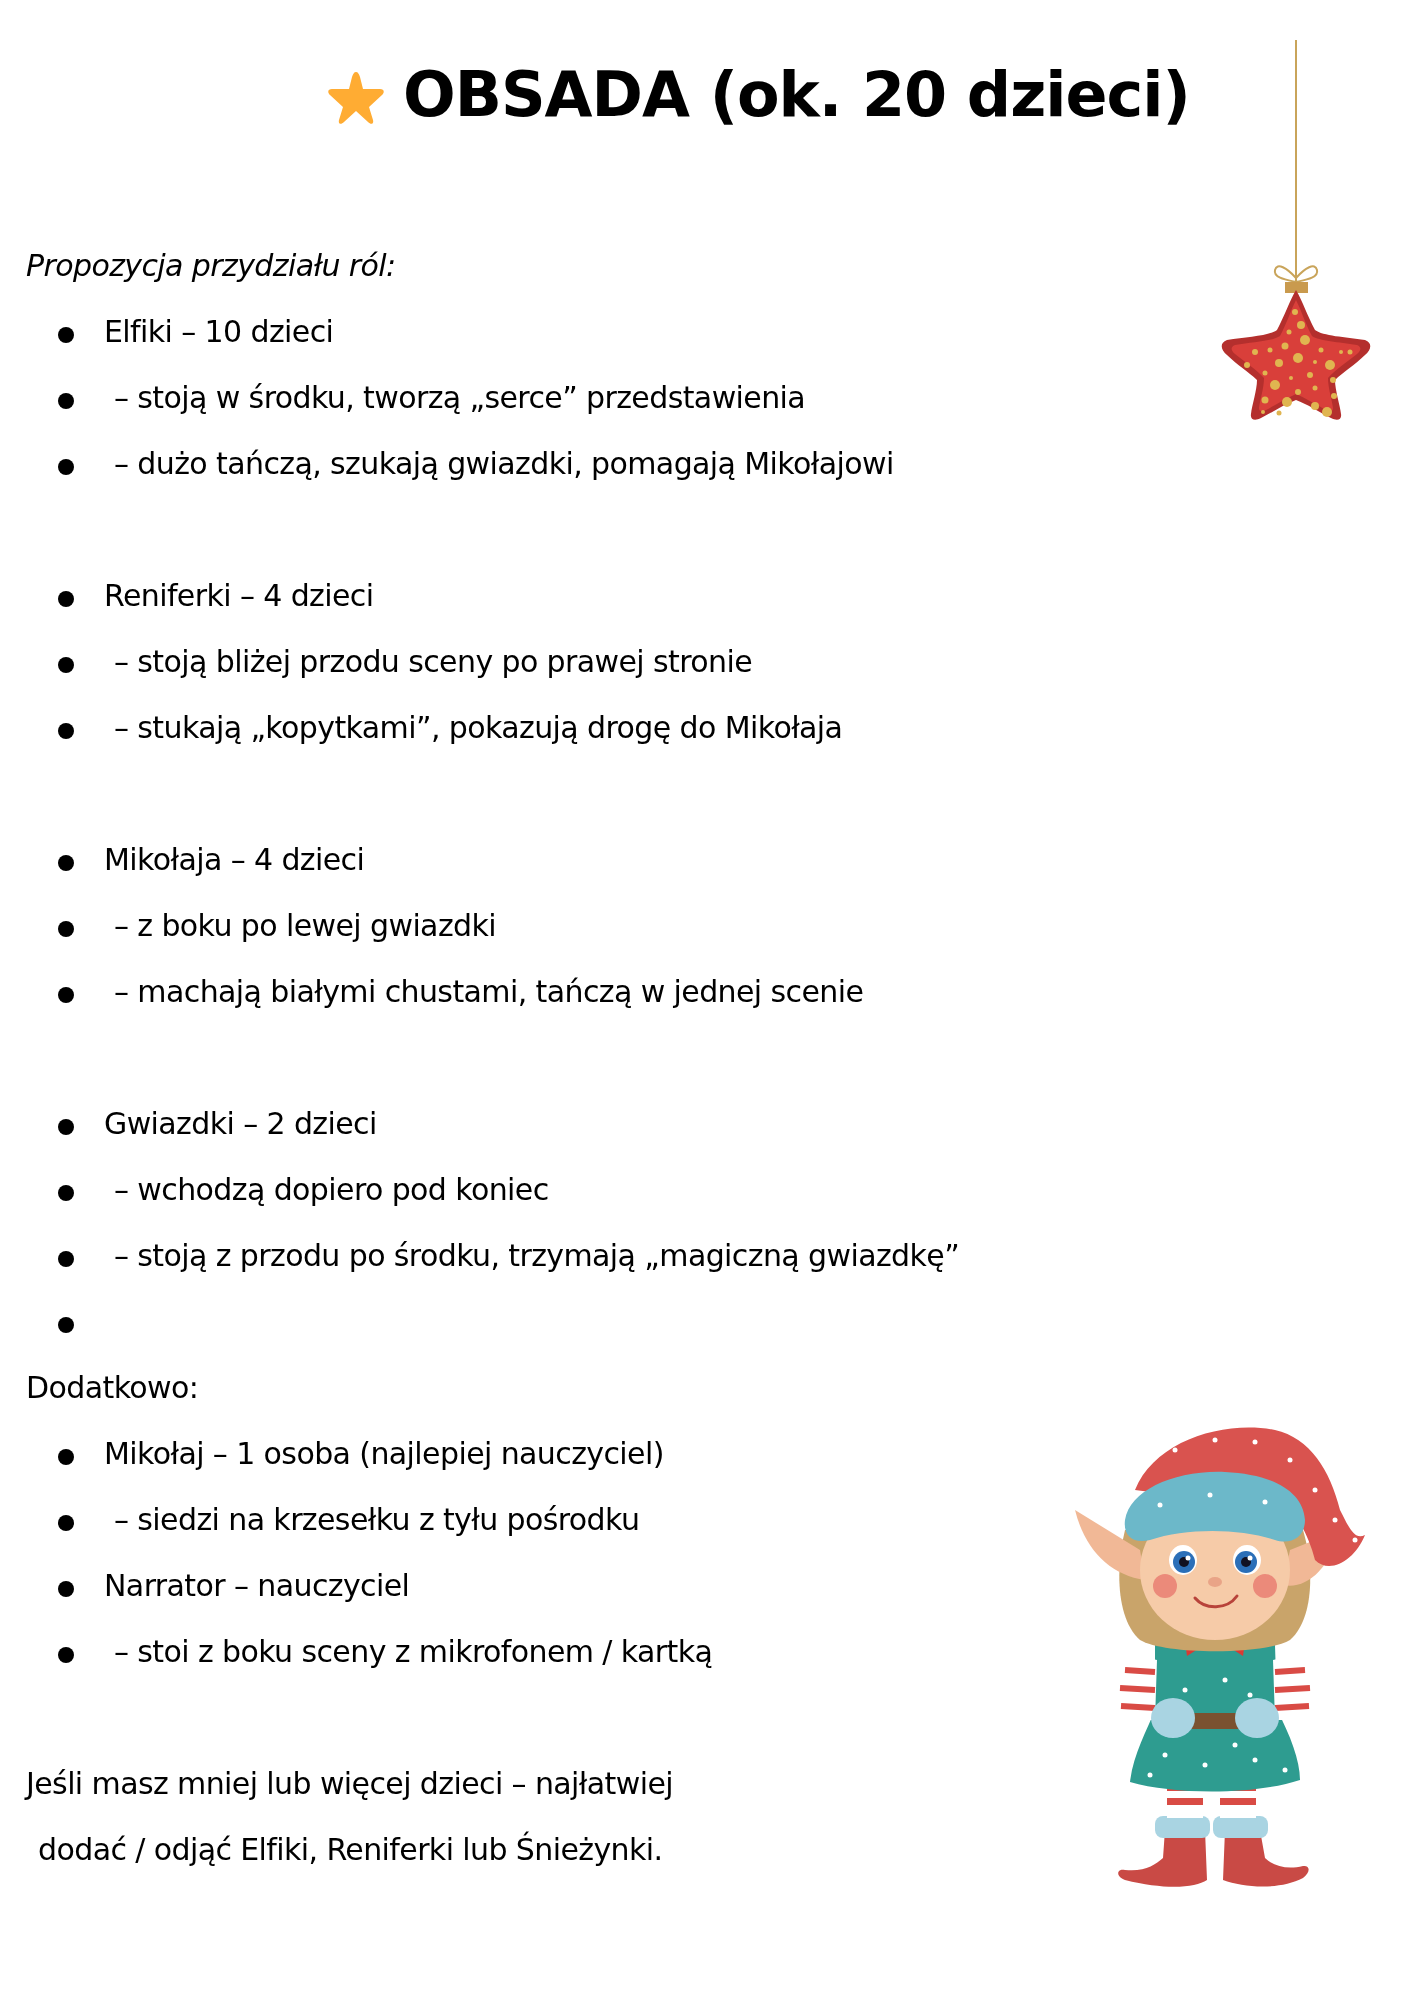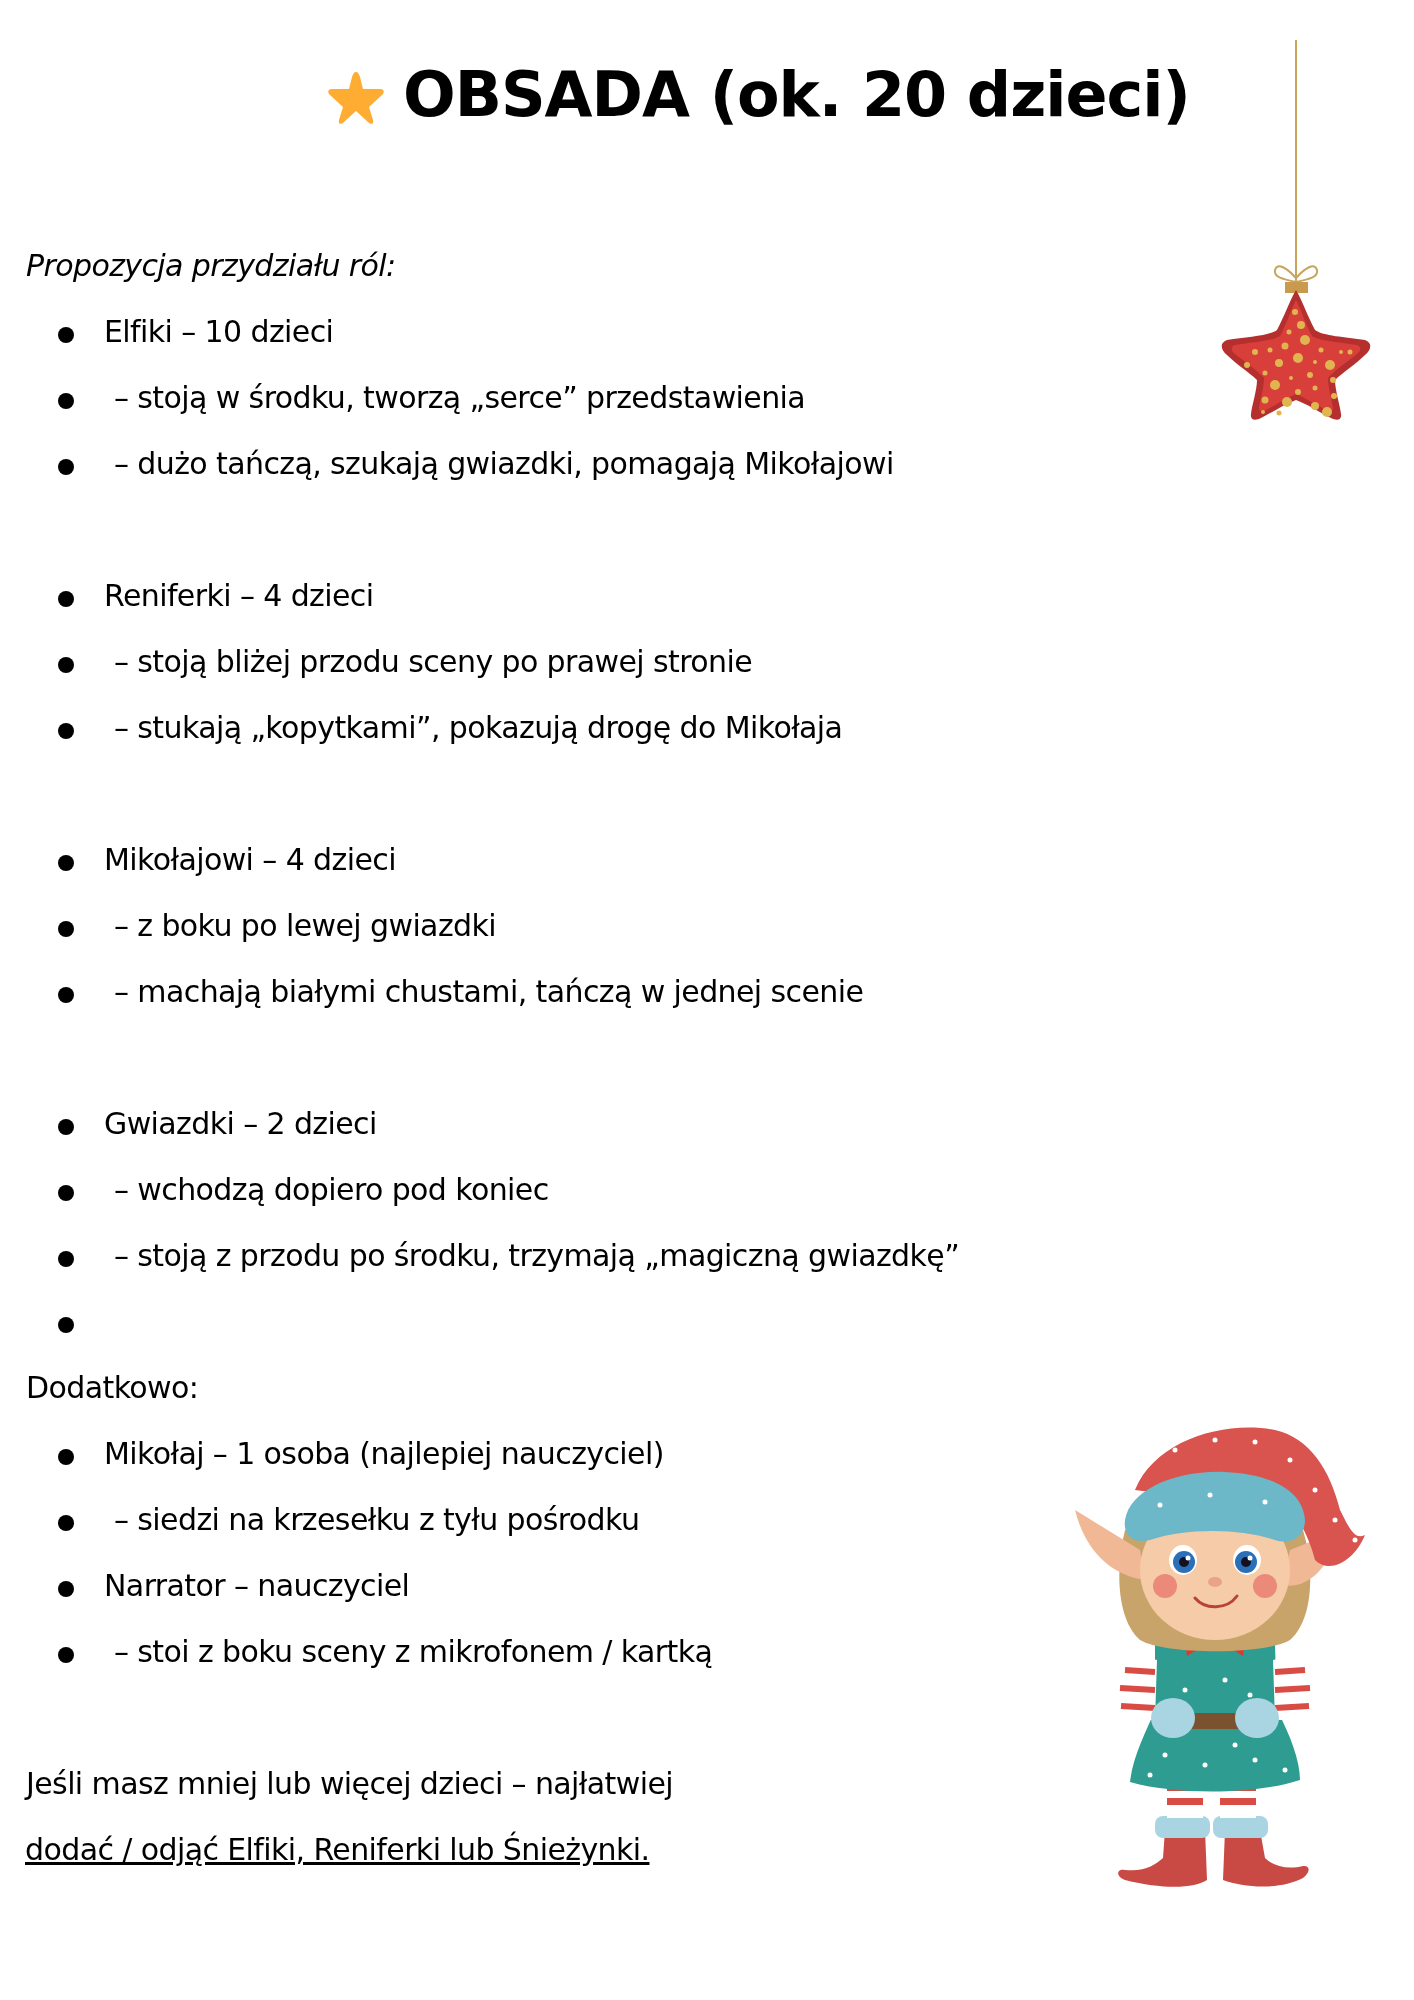--- a/index.html
+++ b/index.html
@@ -66,7 +66,7 @@
 
   <div class="line bullet-row" style="top:827px;">
     <span class="bullet"></span>
-    <span class="bullet-text"><span class="bold">Mikołajowi</span><span> – 4 dzieci</span></span>
+    <span class="bullet-text"><span class="bold">Mikołaja</span><span> – 4 dzieci</span></span>
   </div>
   <div class="line bullet-row" style="top:893px;">
     <span class="bullet"></span>

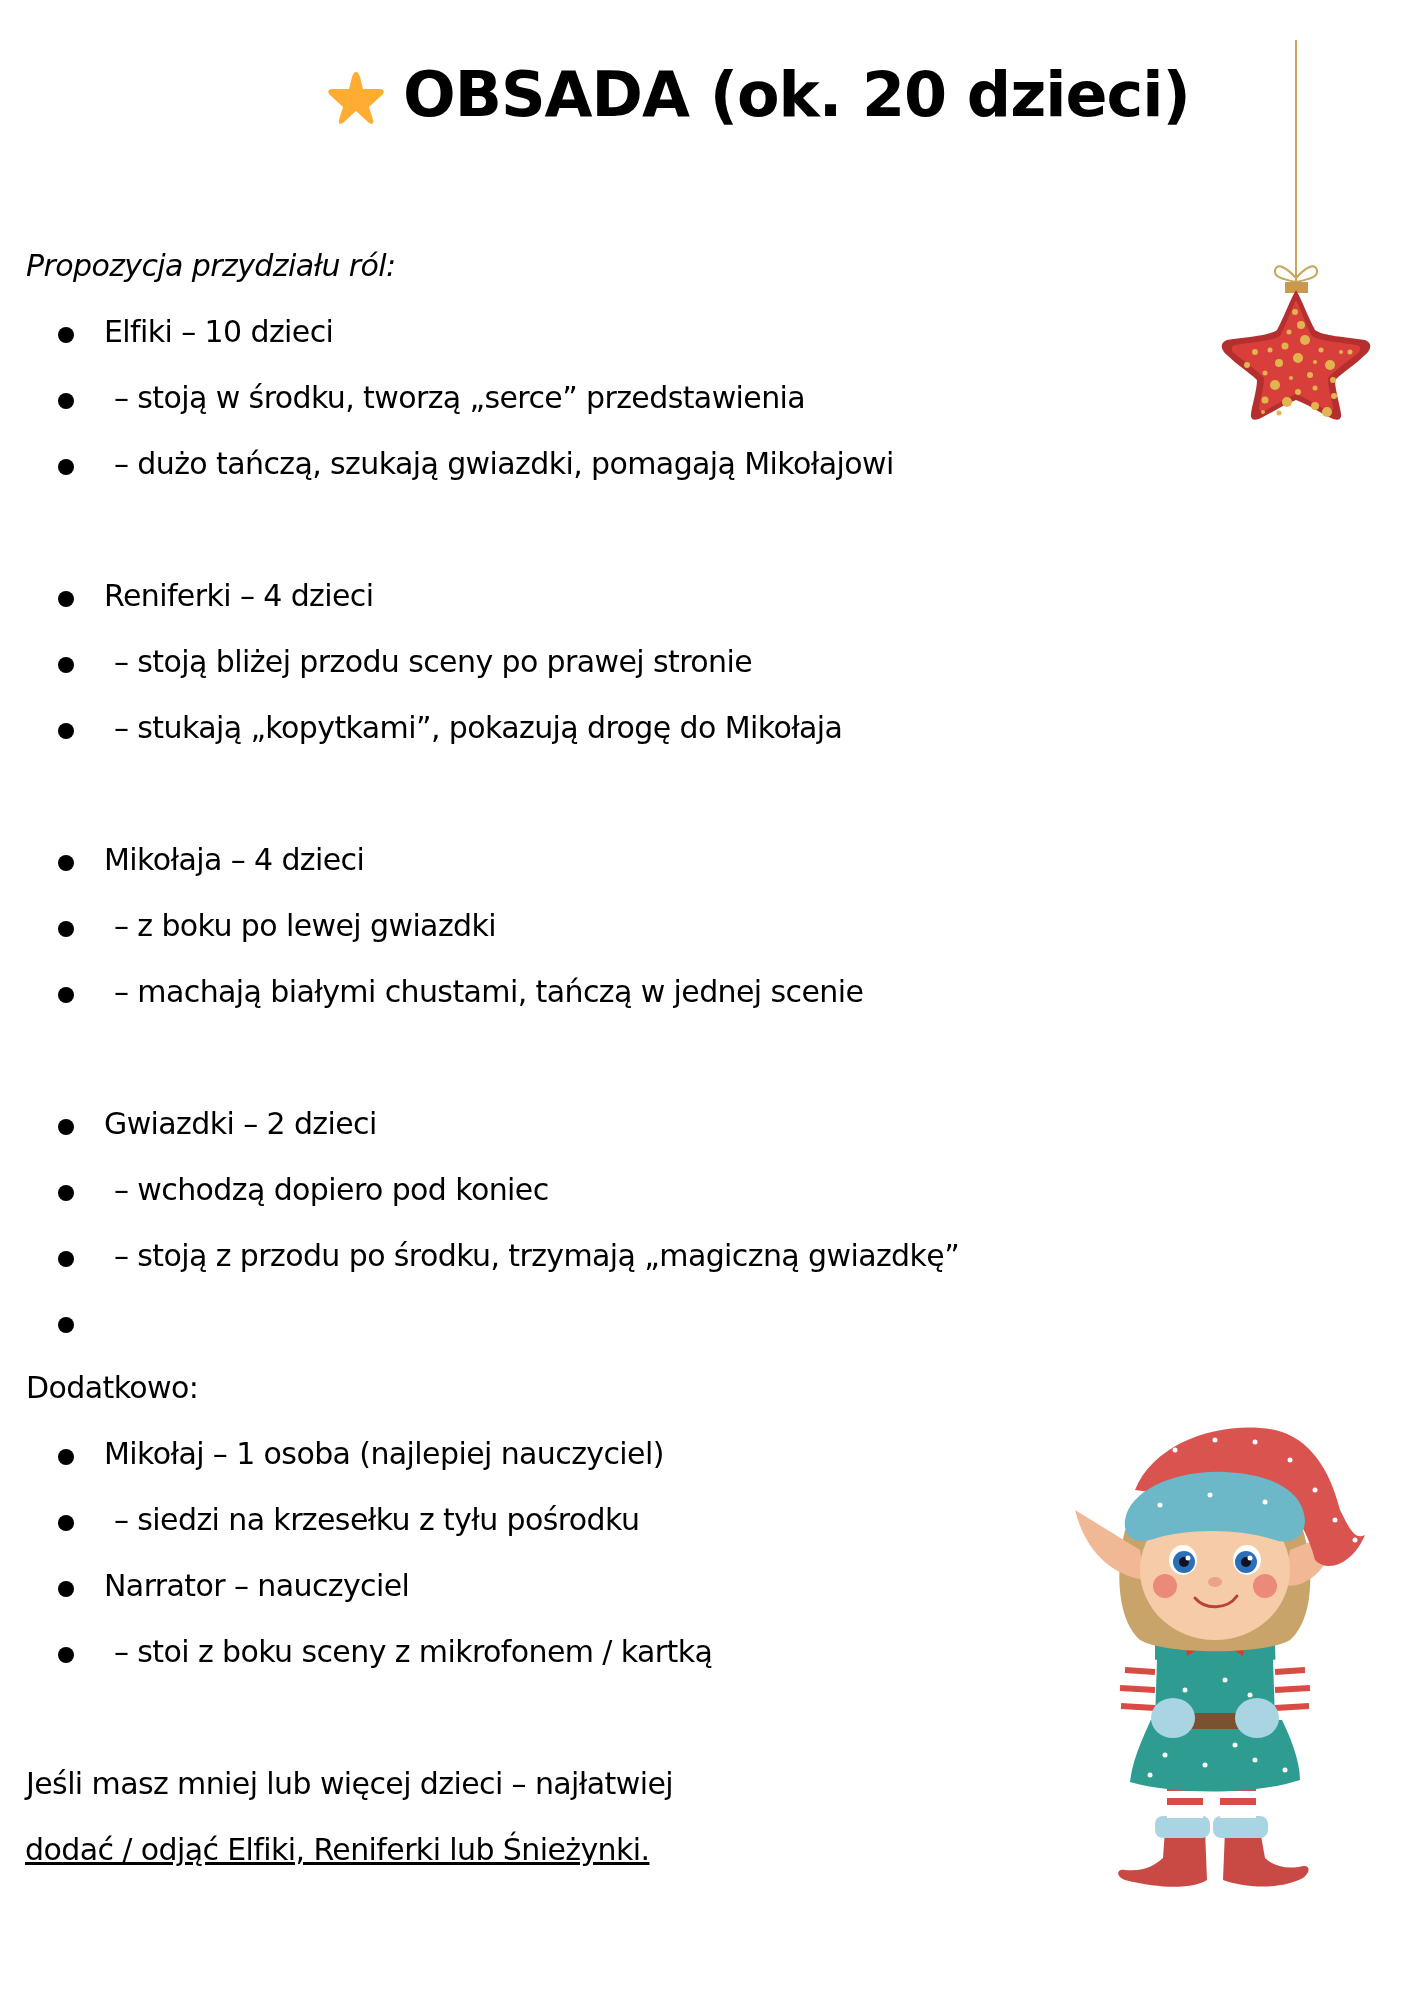--- a/index.html
+++ b/index.html
@@ -21,7 +21,7 @@
   .bold { font-weight: normal; }
   .heading { left: 26px; }
   .footer { left: 26px; }
-  .footer2 { left: 25px; text-decoration: underline; }
+  .footer2 { left: 38px; }
 
   .ornament { position: absolute; left: 1215px; top: 40px; width: 160px; height: 385px; }
   .elf { position: absolute; left: 1055px; top: 1410px; width: 330px; height: 495px; }

